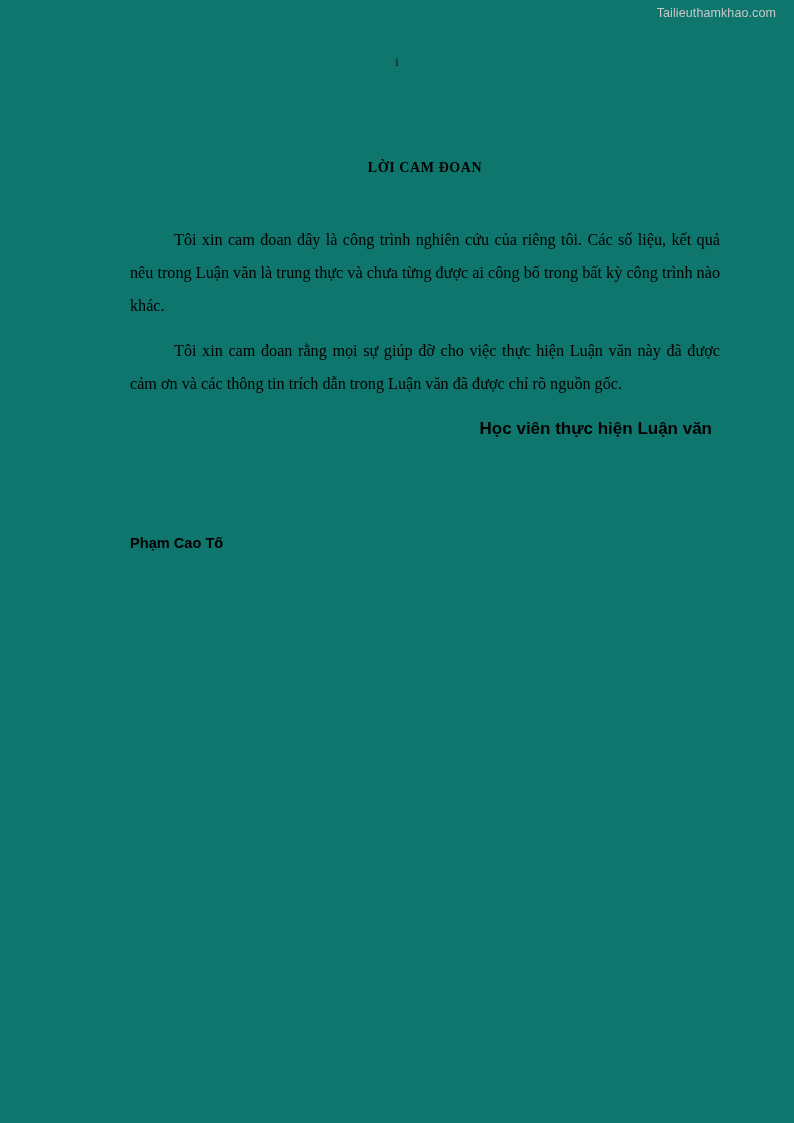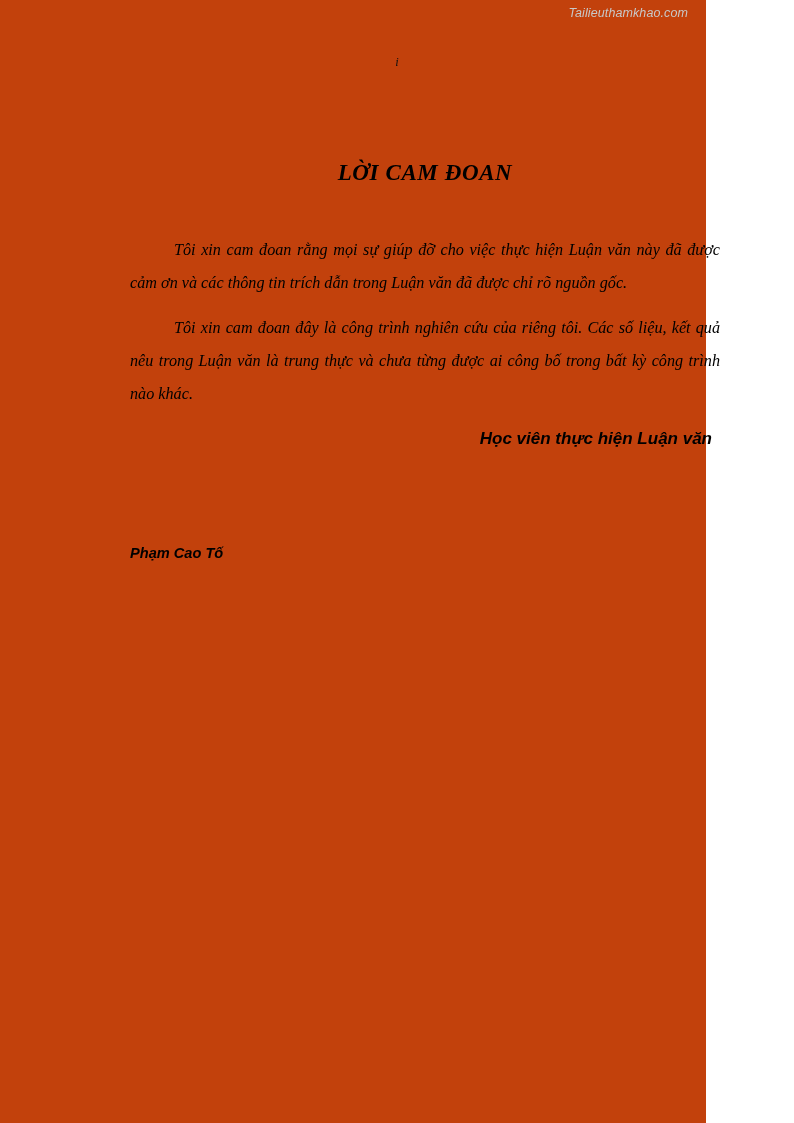--- a/index.html
+++ b/index.html
@@ -18,10 +18,9 @@
   .page {
     position: absolute;
     inset: 0;
-    width: 706px;
+    width: 794px;
     height: 1123px;
-    background: #c2410c;
-    font-style: italic;
+    background: #0f766e;
   }
   .watermark {
     position: absolute;

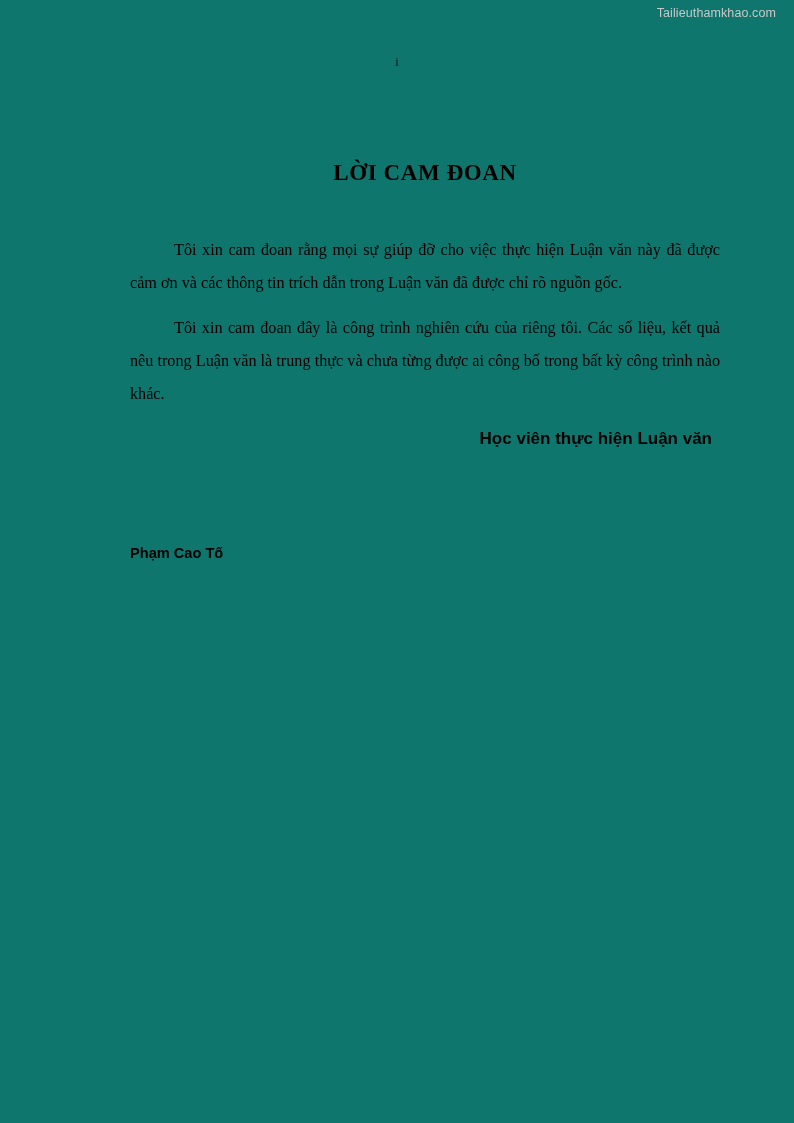--- a/index.html
+++ b/index.html
@@ -49,7 +49,7 @@
   }
   .doc-title {
     text-align: center;
-    font-size: 23px;
+    font-size: 14px;
     font-weight: bold;
     letter-spacing: 0.6px;
     margin: 0 0 48px 0;

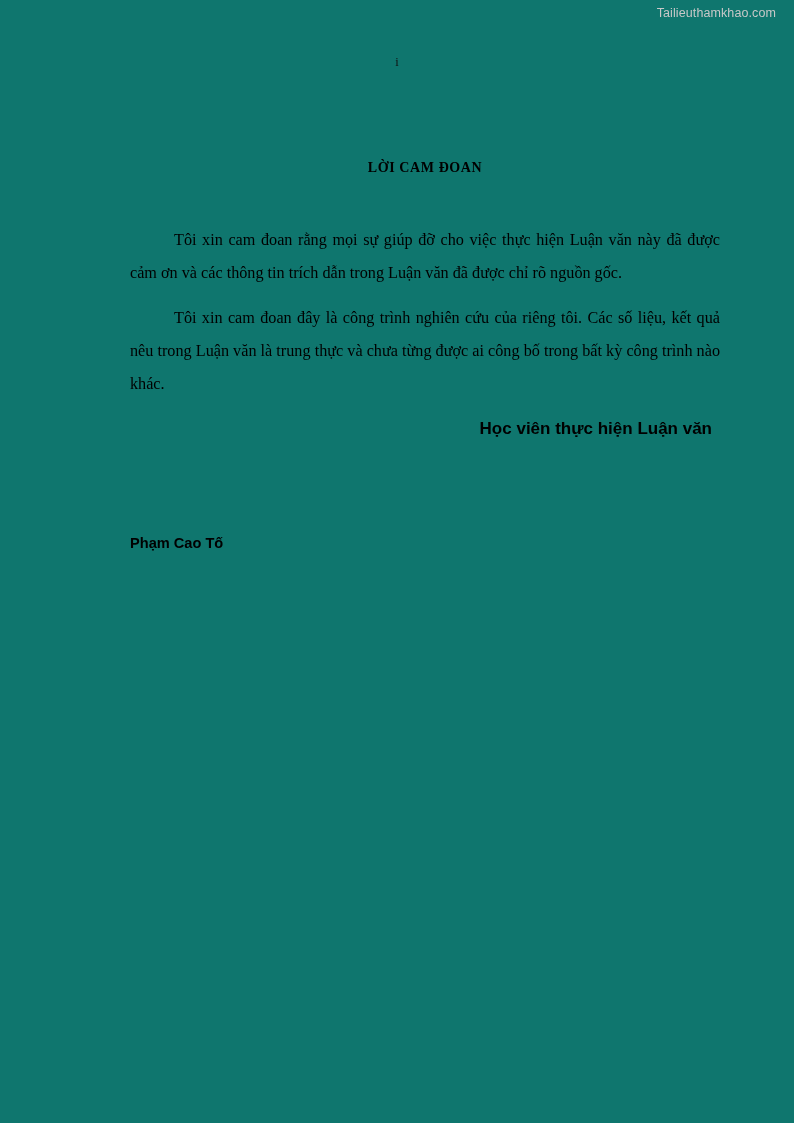--- a/index.html
+++ b/index.html
@@ -93,9 +93,9 @@
 
     <h1 class="doc-title">LỜI CAM ĐOAN</h1>
 
+    <p class="para">Tôi xin cam đoan đây là công trình nghiên cứu của riêng tôi. Các số liệu, kết quả nêu trong Luận văn là trung thực và chưa từng được ai công bố trong bất kỳ công trình nào khác.</p>
+
     <p class="para">Tôi xin cam đoan rằng mọi sự giúp đỡ cho việc thực hiện Luận văn này đã được cảm ơn và các thông tin trích dẫn trong Luận văn đã được chỉ rõ nguồn gốc.</p>
-
-    <p class="para">Tôi xin cam đoan đây là công trình nghiên cứu của riêng tôi. Các số liệu, kết quả nêu trong Luận văn là trung thực và chưa từng được ai công bố trong bất kỳ công trình nào khác.</p>
 
     <p class="signer-role">Học viên thực hiện Luận văn</p>
 

